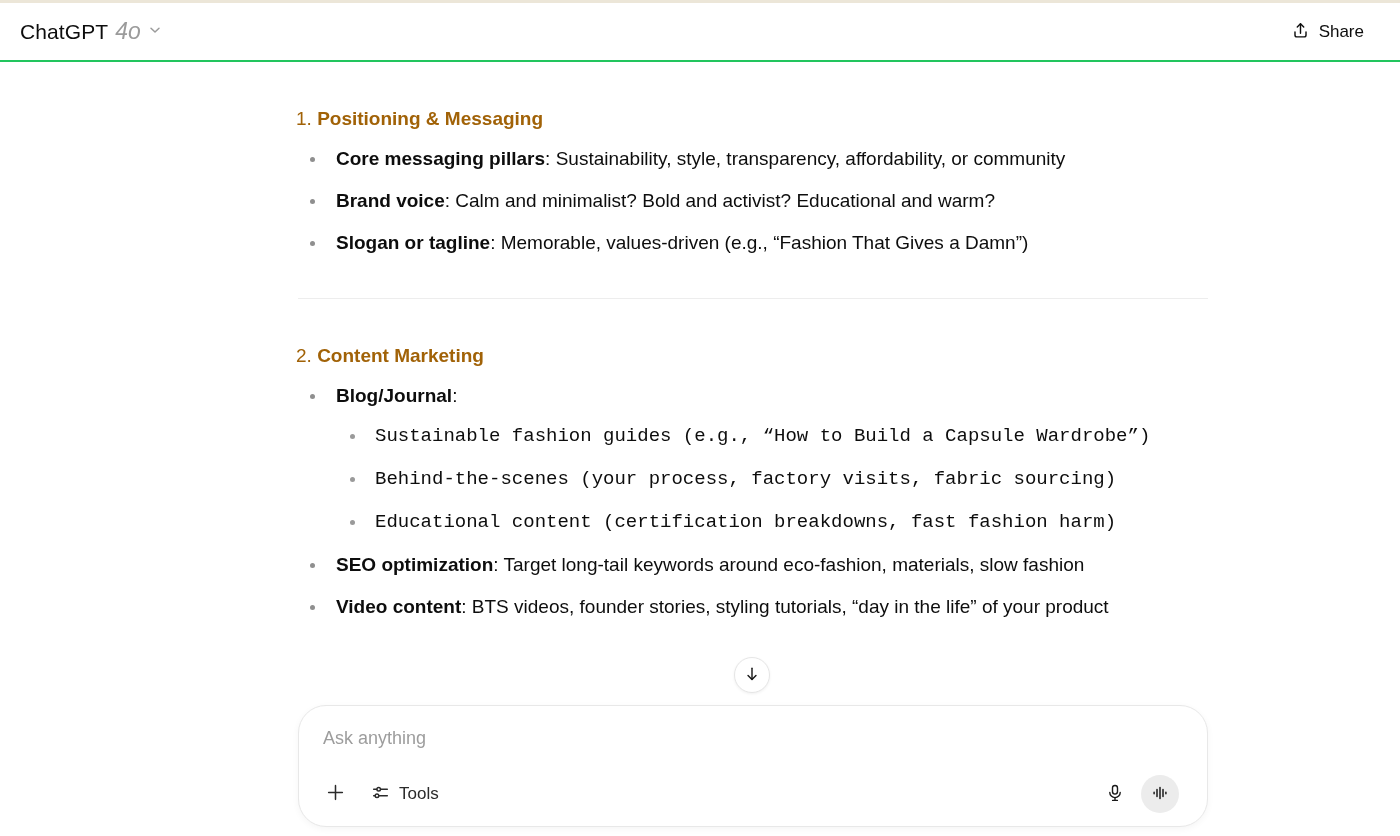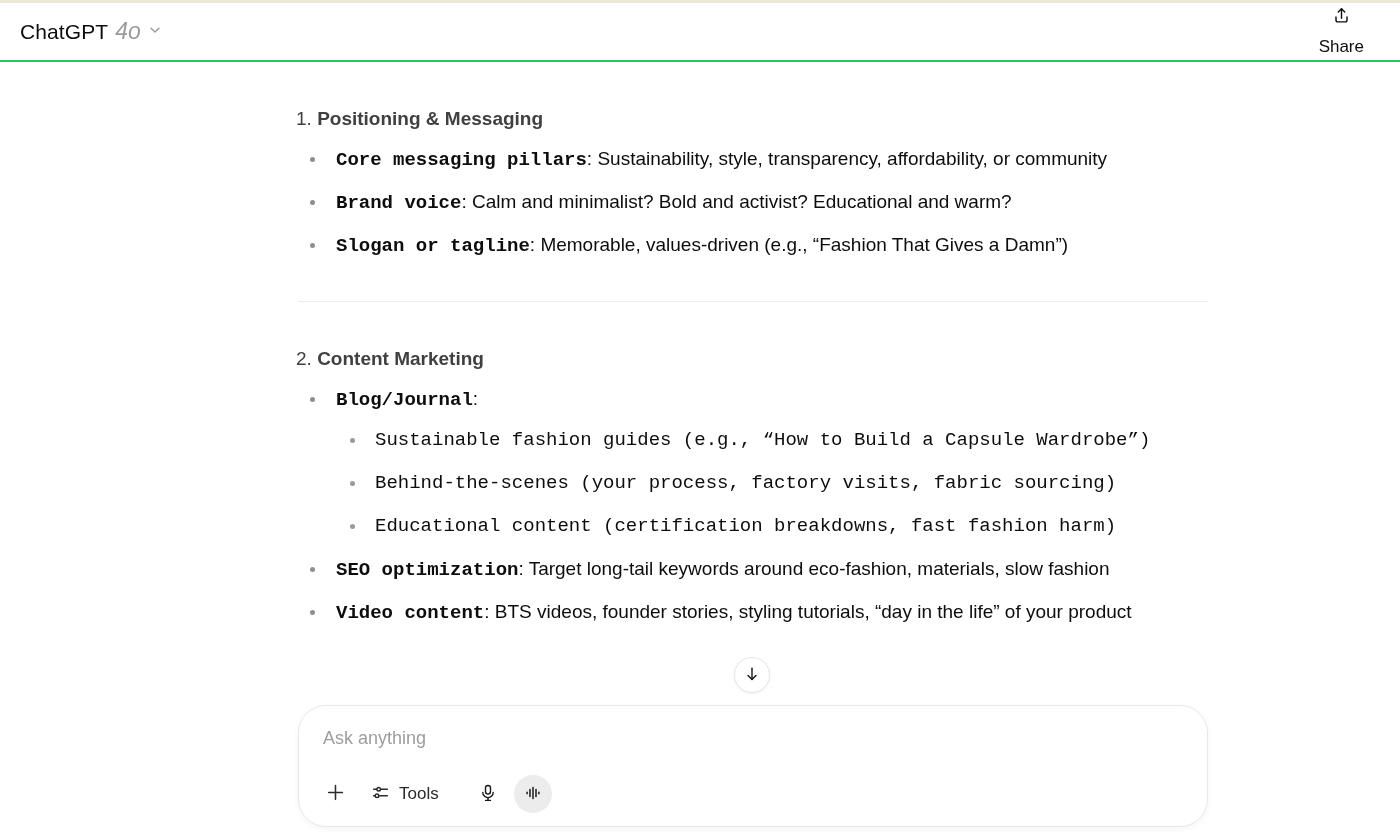--- a/index.html
+++ b/index.html
@@ -74,7 +74,6 @@
     background: transparent;
     border: none;
     font-family: inherit;
-    flex-direction: column;
   }
   .share-label {
     font-size: 17px;

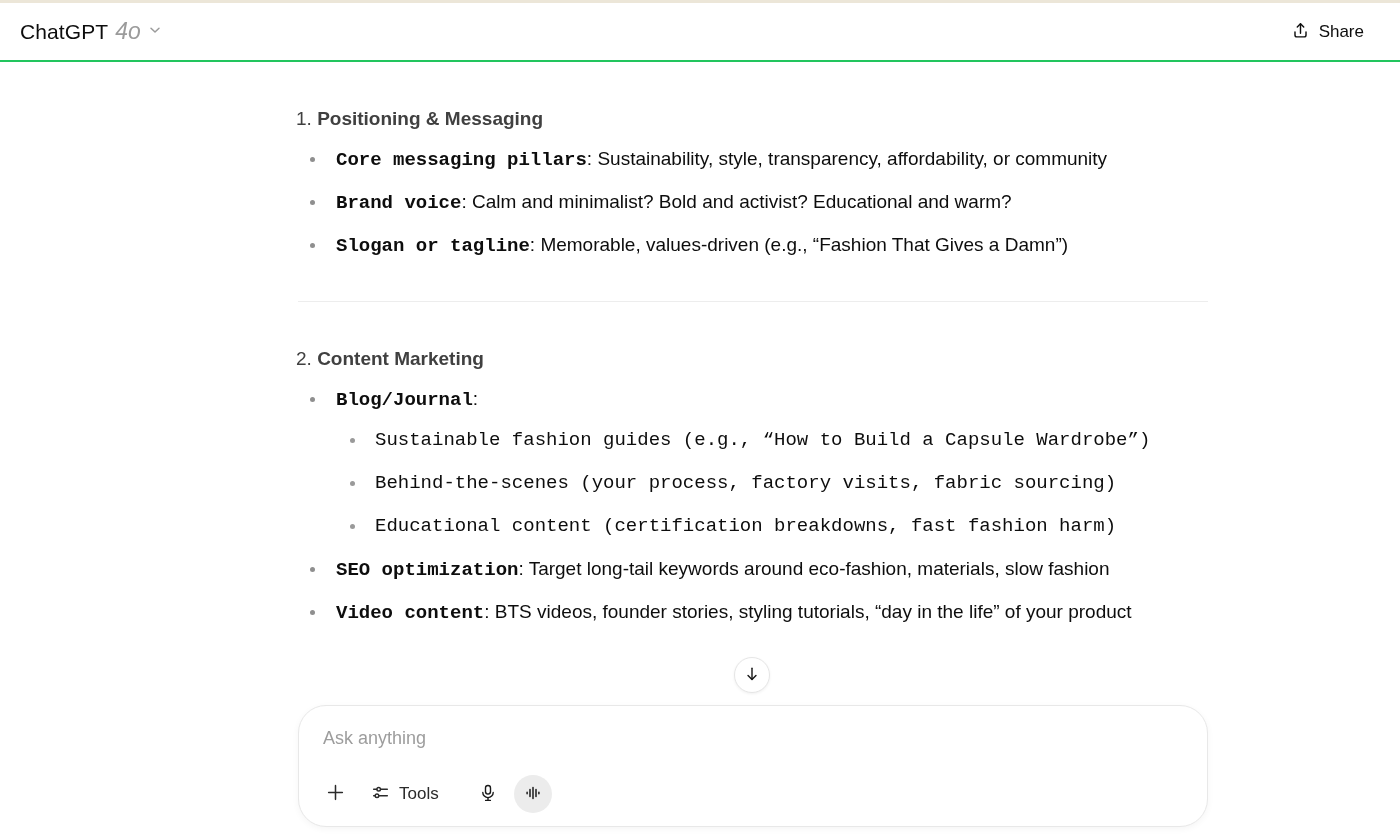--- a/index.html
+++ b/index.html
@@ -97,7 +97,7 @@
   .sec-heading {
     font-size: 19px;
     line-height: 26px;
-    color: #404040;
+    color: #a16207;
     margin: 0;
     font-weight: 400;
   }

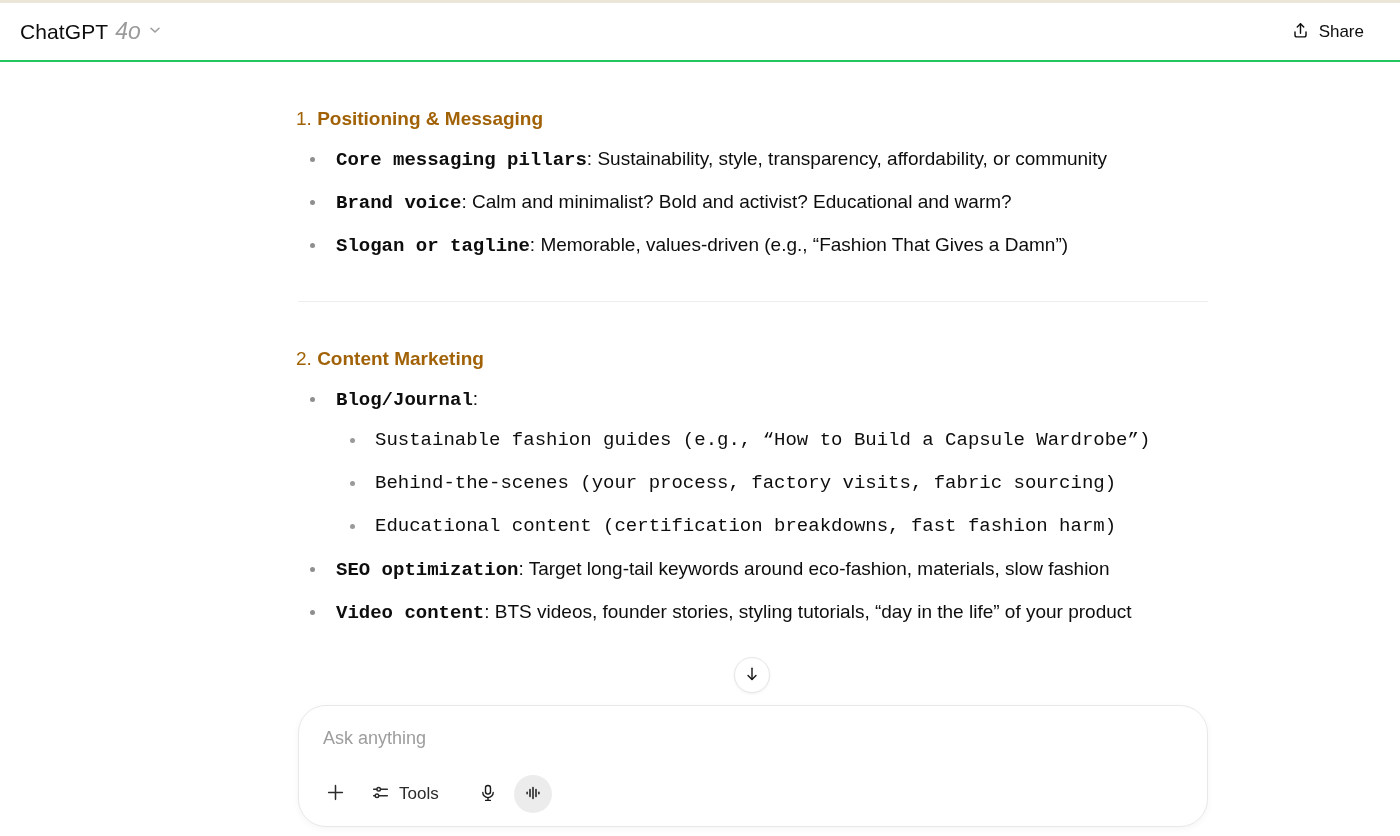--- a/index.html
+++ b/index.html
@@ -150,7 +150,7 @@
     border-radius: 50%;
     background: #9a9a9a;
   }
-  .li-strong { font-weight: 700; font-family: Liberation Mono, monospace; }
+  .li-strong { font-weight: 700; }
 
   .divider {
     width: 910px;

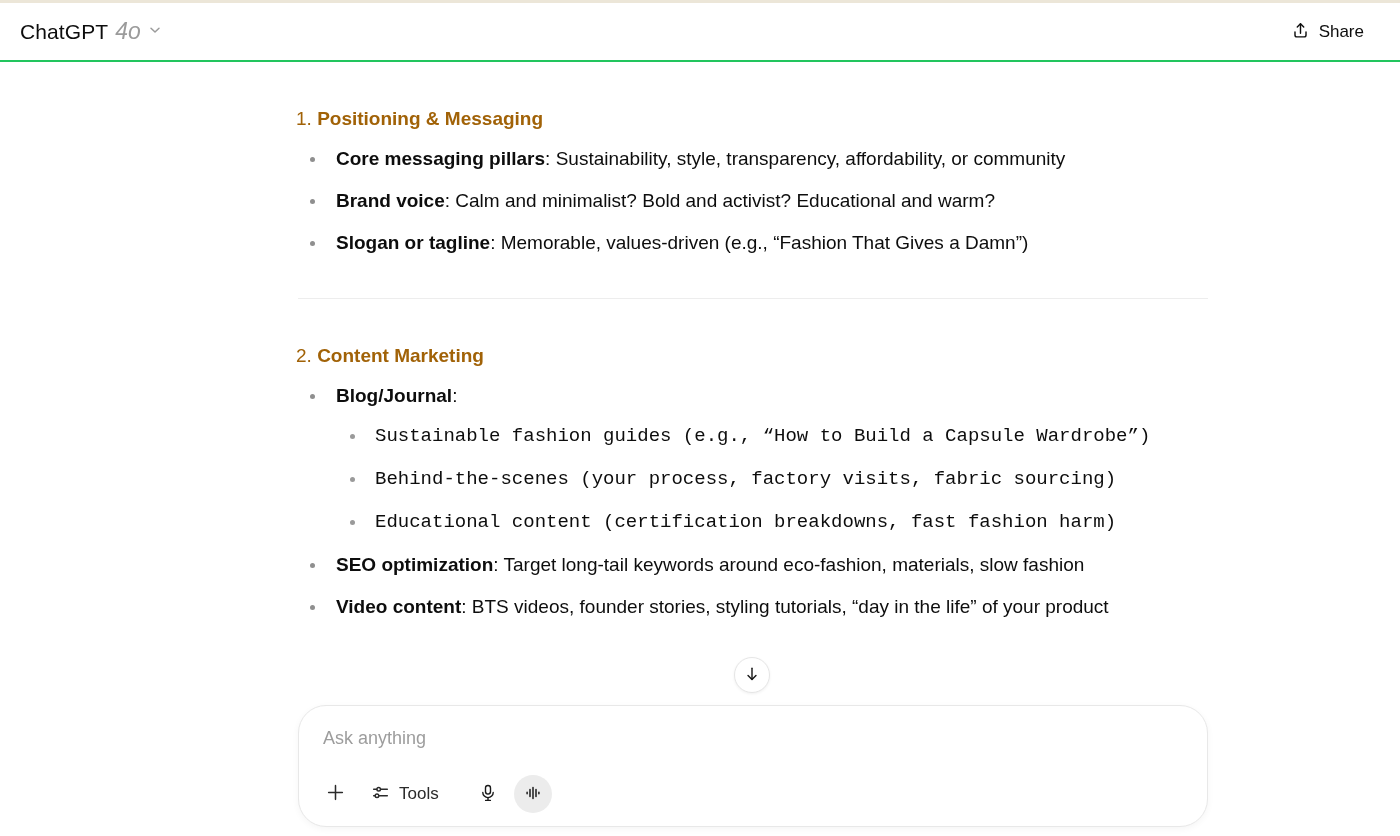--- a/index.html
+++ b/index.html
@@ -215,6 +215,7 @@
     height: 40px;
     display: flex;
     align-items: center;
+    justify-content: space-between;
     padding: 0 16px 0 18px;
     gap: 20px;
   }

